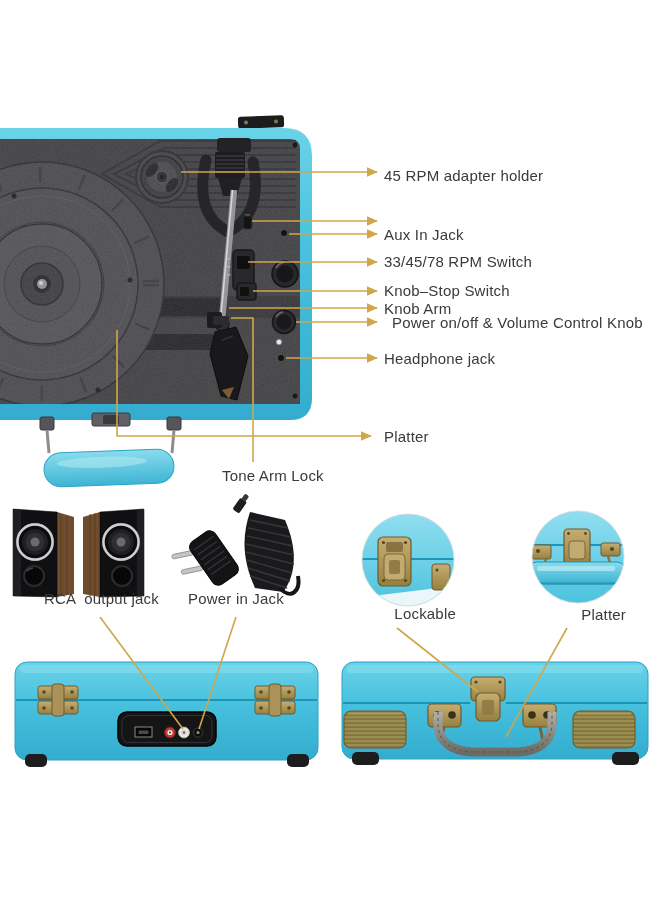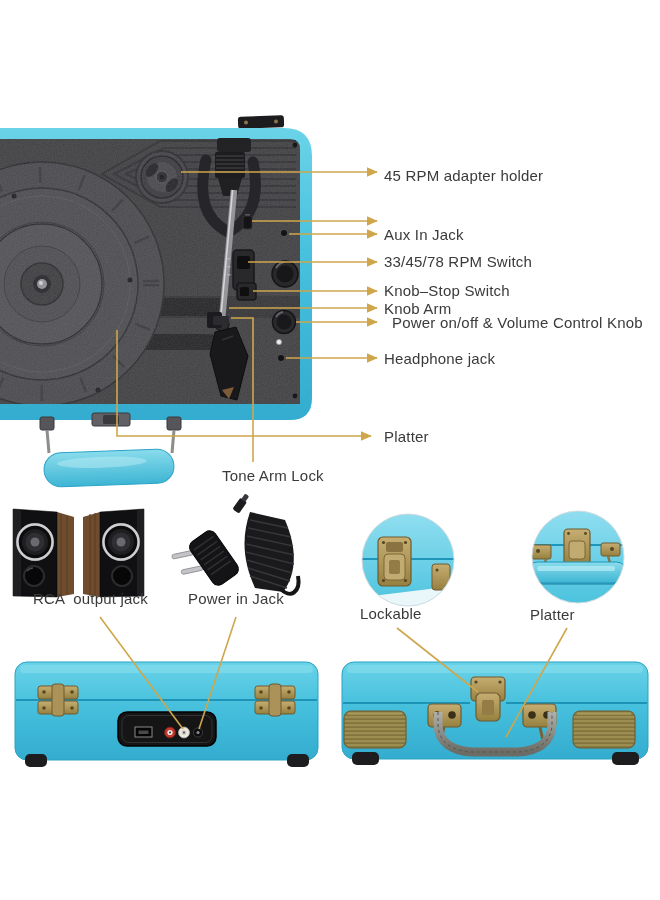--- a/index.html
+++ b/index.html
@@ -400,7 +400,7 @@
 <div class="lbl" style="left:384px;top:351px">Headphone jack</div>
 <div class="lbl" style="left:384px;top:429px">Platter</div>
 <div class="lbl" style="left:222px;top:468px">Tone Arm Lock</div>
-<div class="lbl" style="left:33px;top:591px">RCA  output jack</div>
+<div class="lbl" style="left:44px;top:591px">RCA  output jack</div>
 <div class="lbl" style="left:188px;top:591px">Power in Jack</div>
 <div class="lbl center" style="left:360px;top:606px;width:96px">Lockable</div>
 <div class="lbl center" style="left:530px;top:607px;width:96px">Platter</div>

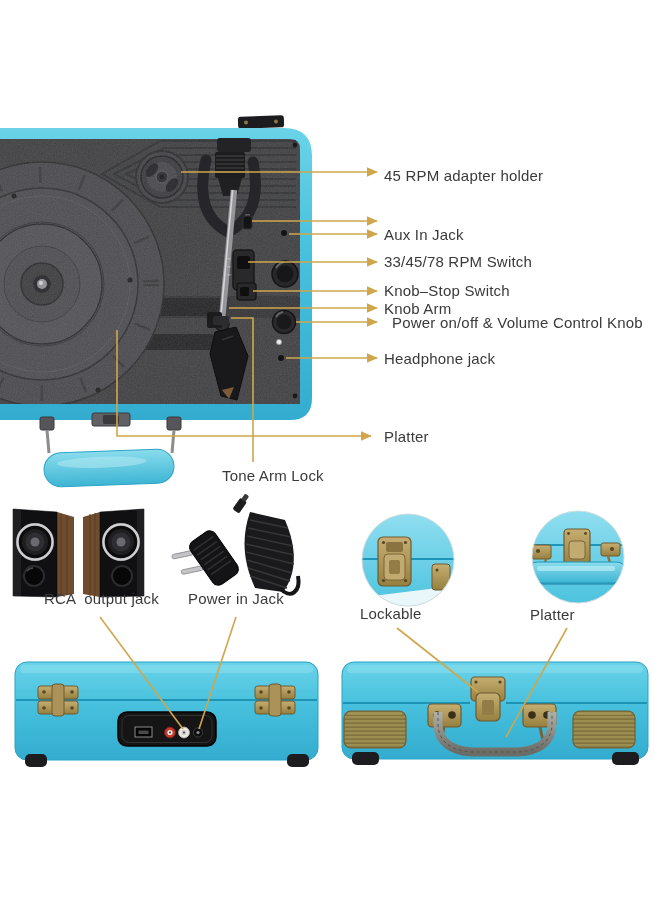--- a/index.html
+++ b/index.html
@@ -8,7 +8,7 @@
   .stage svg{position:absolute;left:0;top:0;}
   .lbl{position:absolute;font-size:15px;line-height:16px;color:#3a3a3a;
        letter-spacing:.2px;white-space:pre;}
-  .lbl.center{text-align:left;}
+  .lbl.center{text-align:right;}
 </style>
 </head>
 <body>

